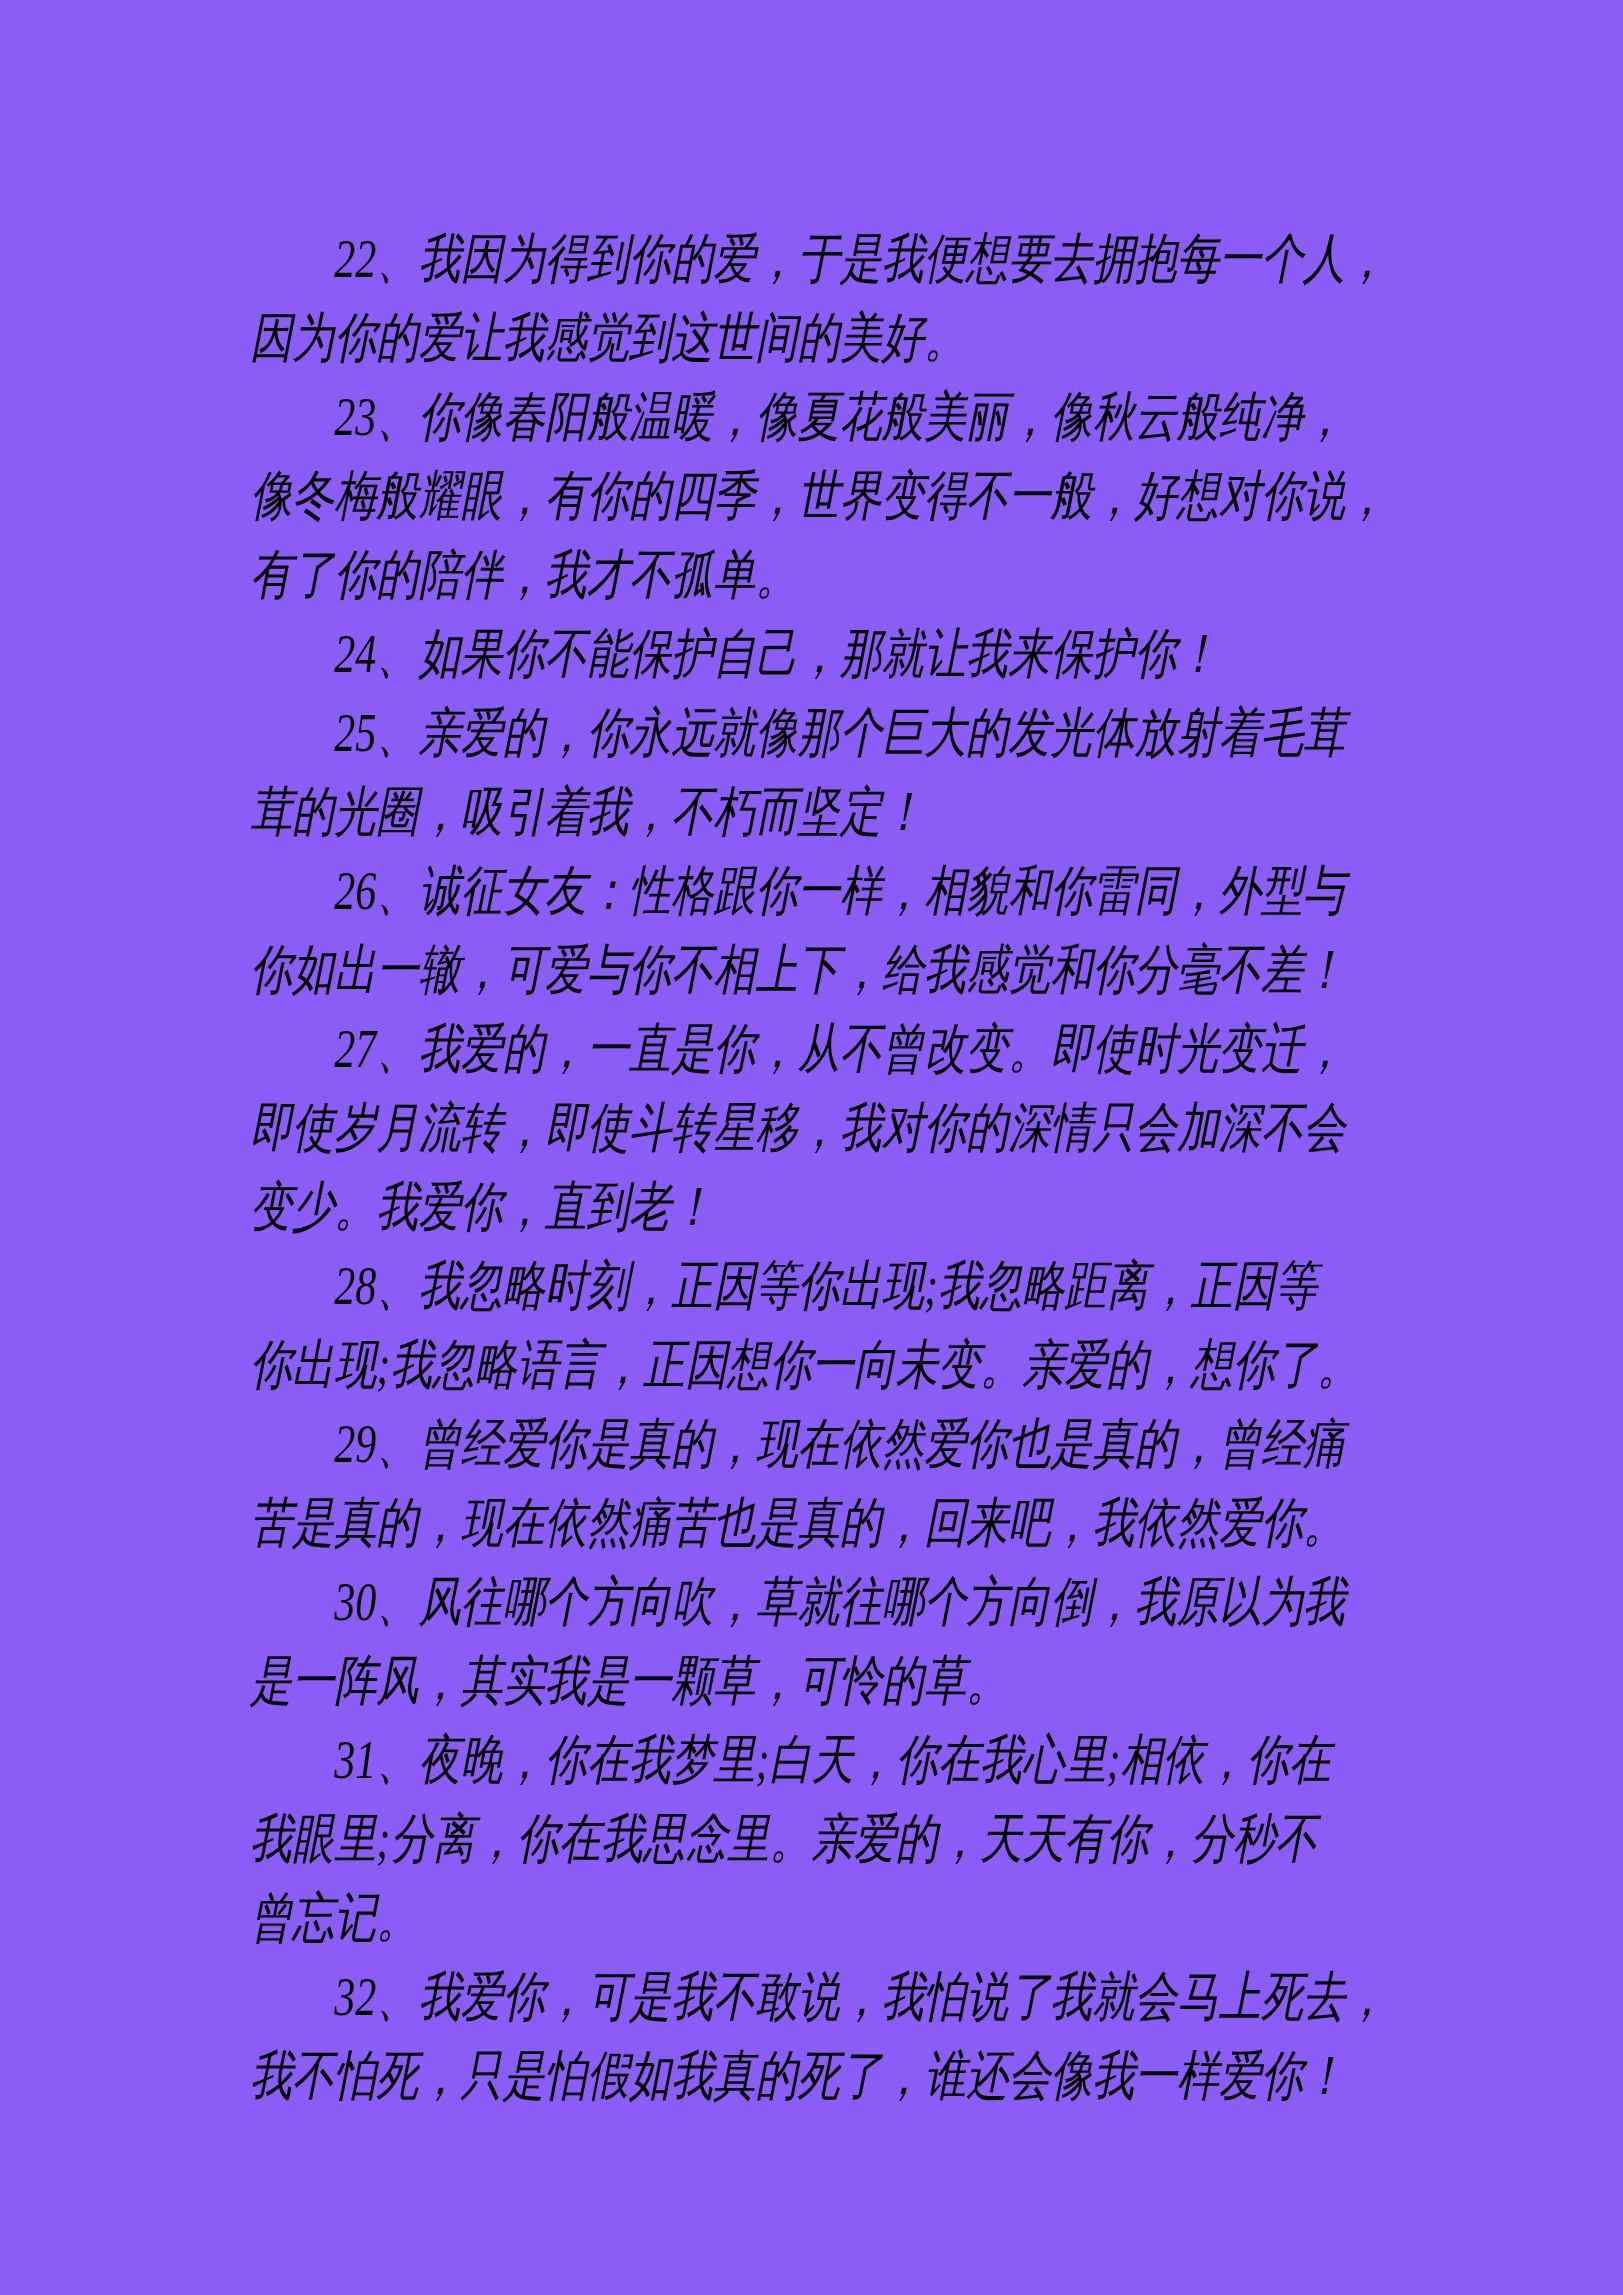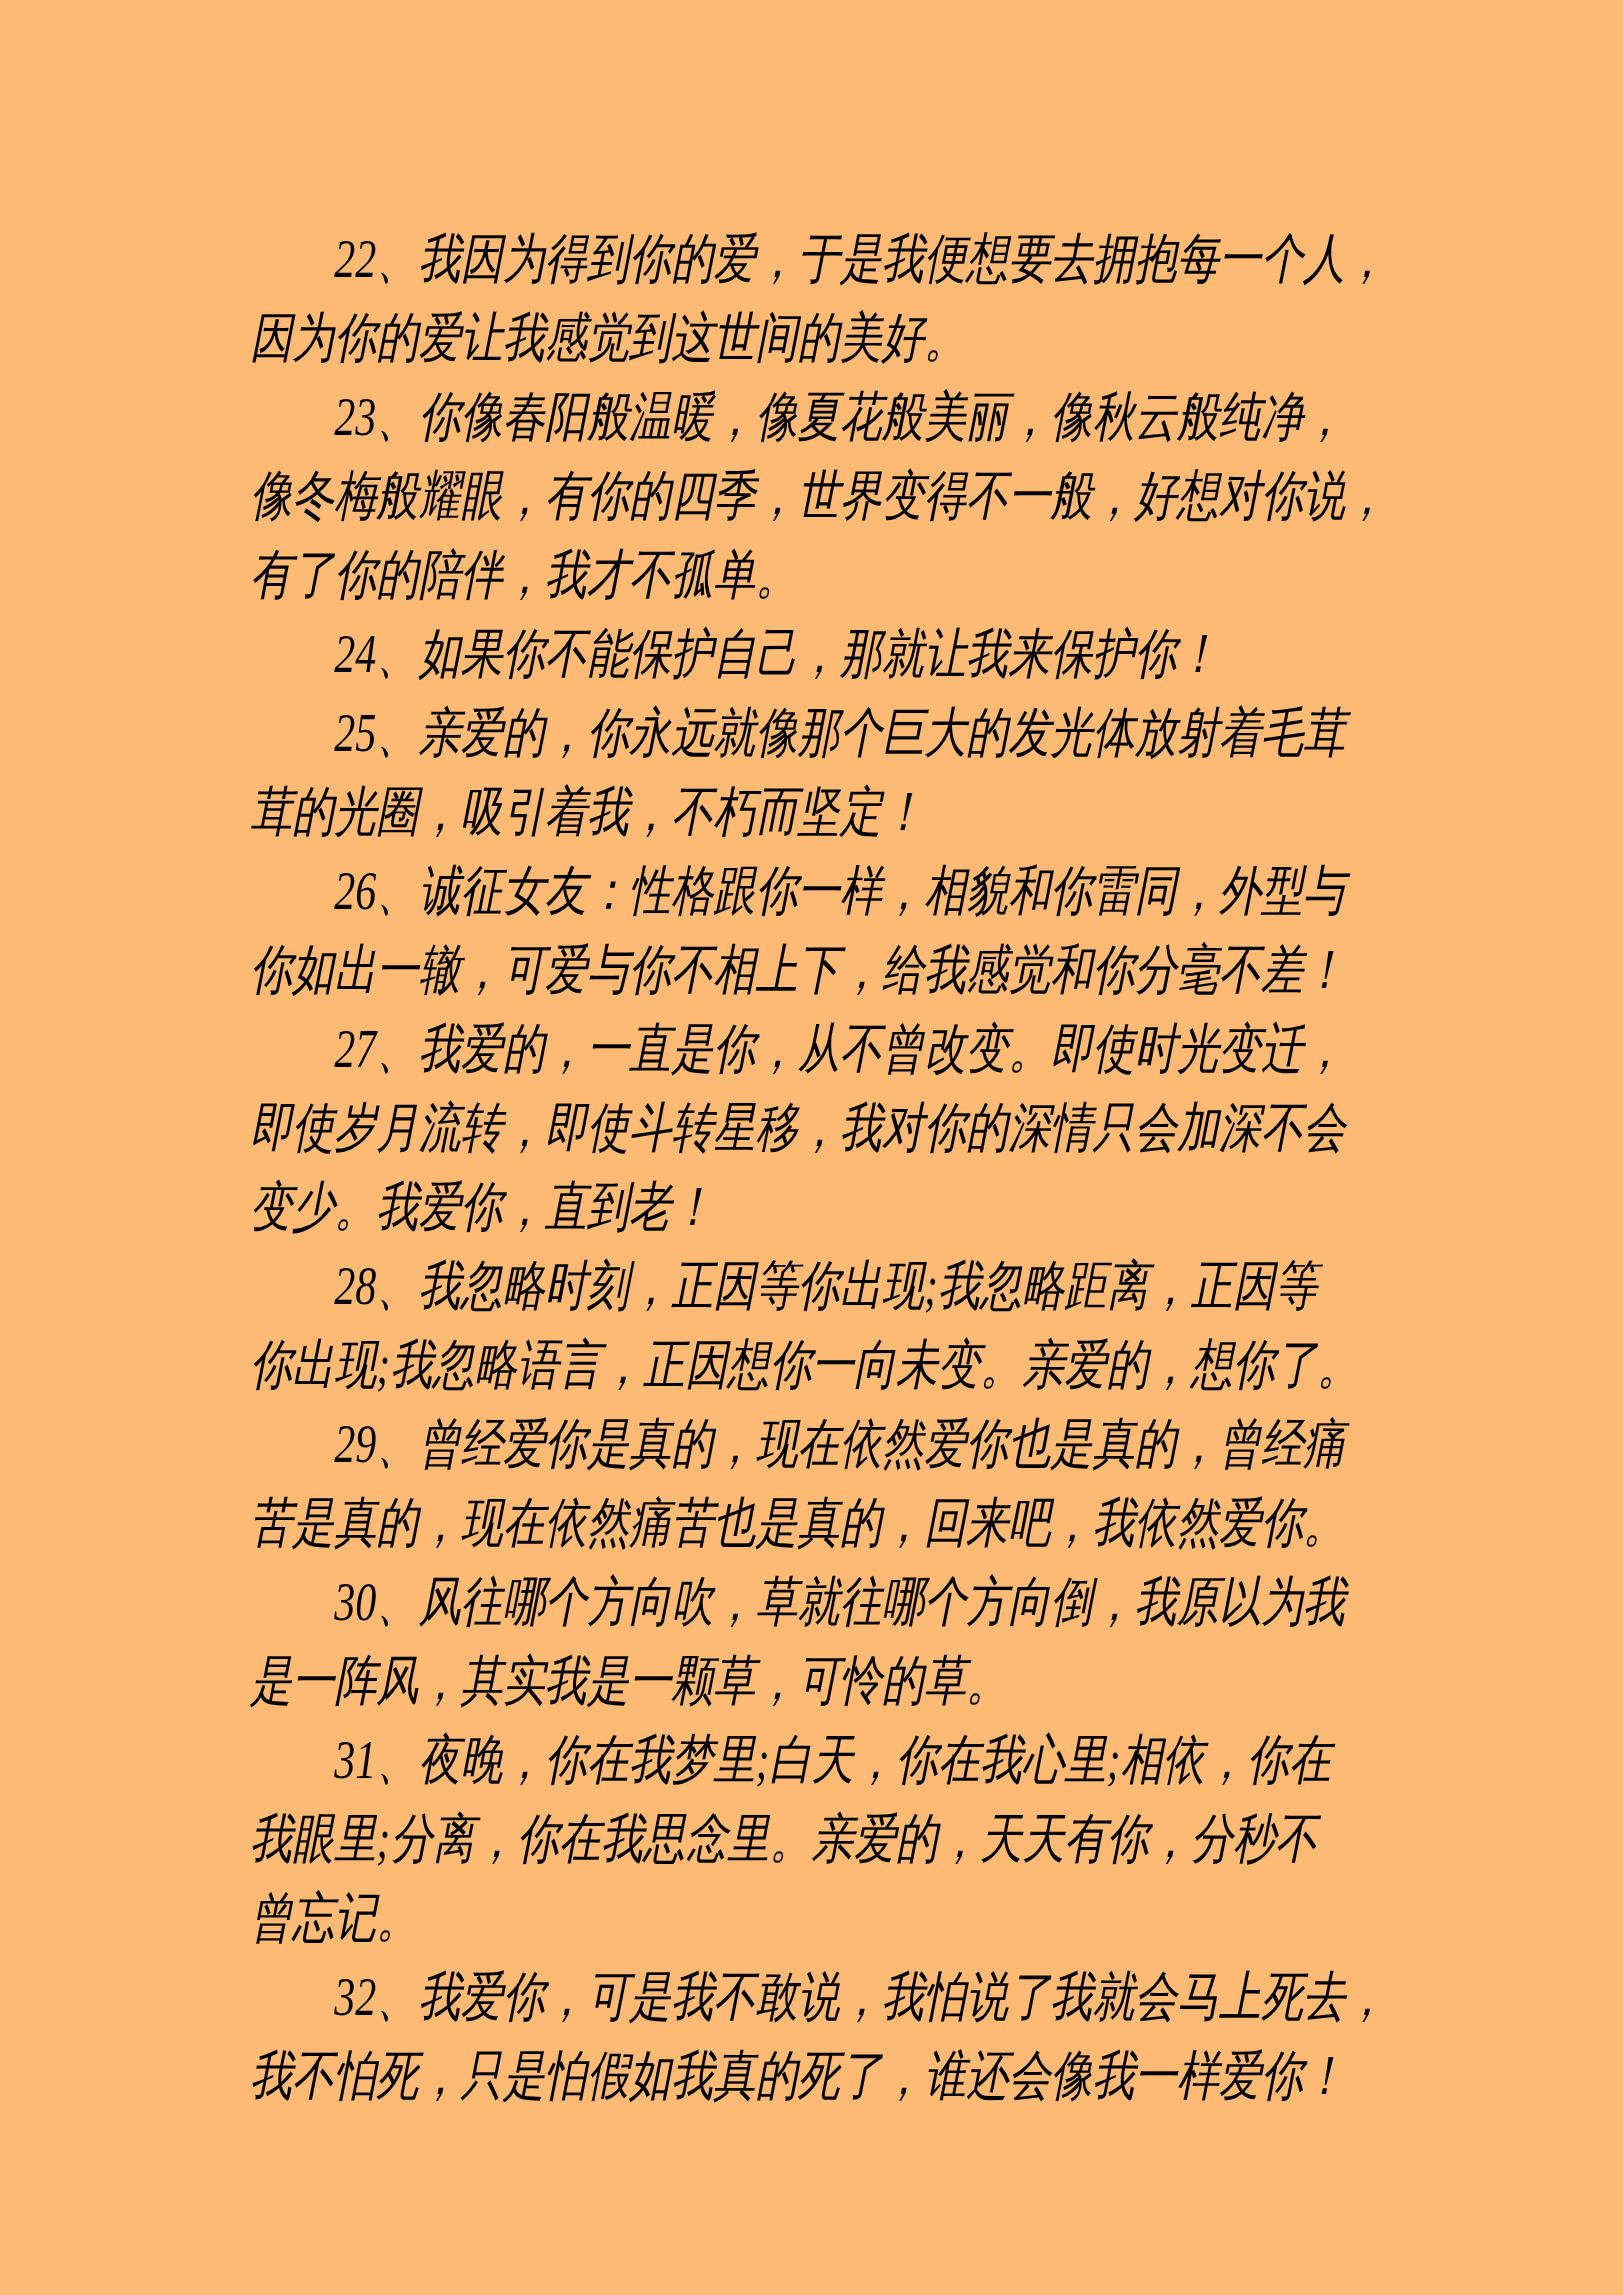--- a/index.html
+++ b/index.html
@@ -18,7 +18,7 @@
     left: 0; top: 0;
     width: 1623px;
     height: 2295px;
-    background: #fdba74;
+    background: #8b5cf6;
   }
   .text-block {
     position: absolute;

